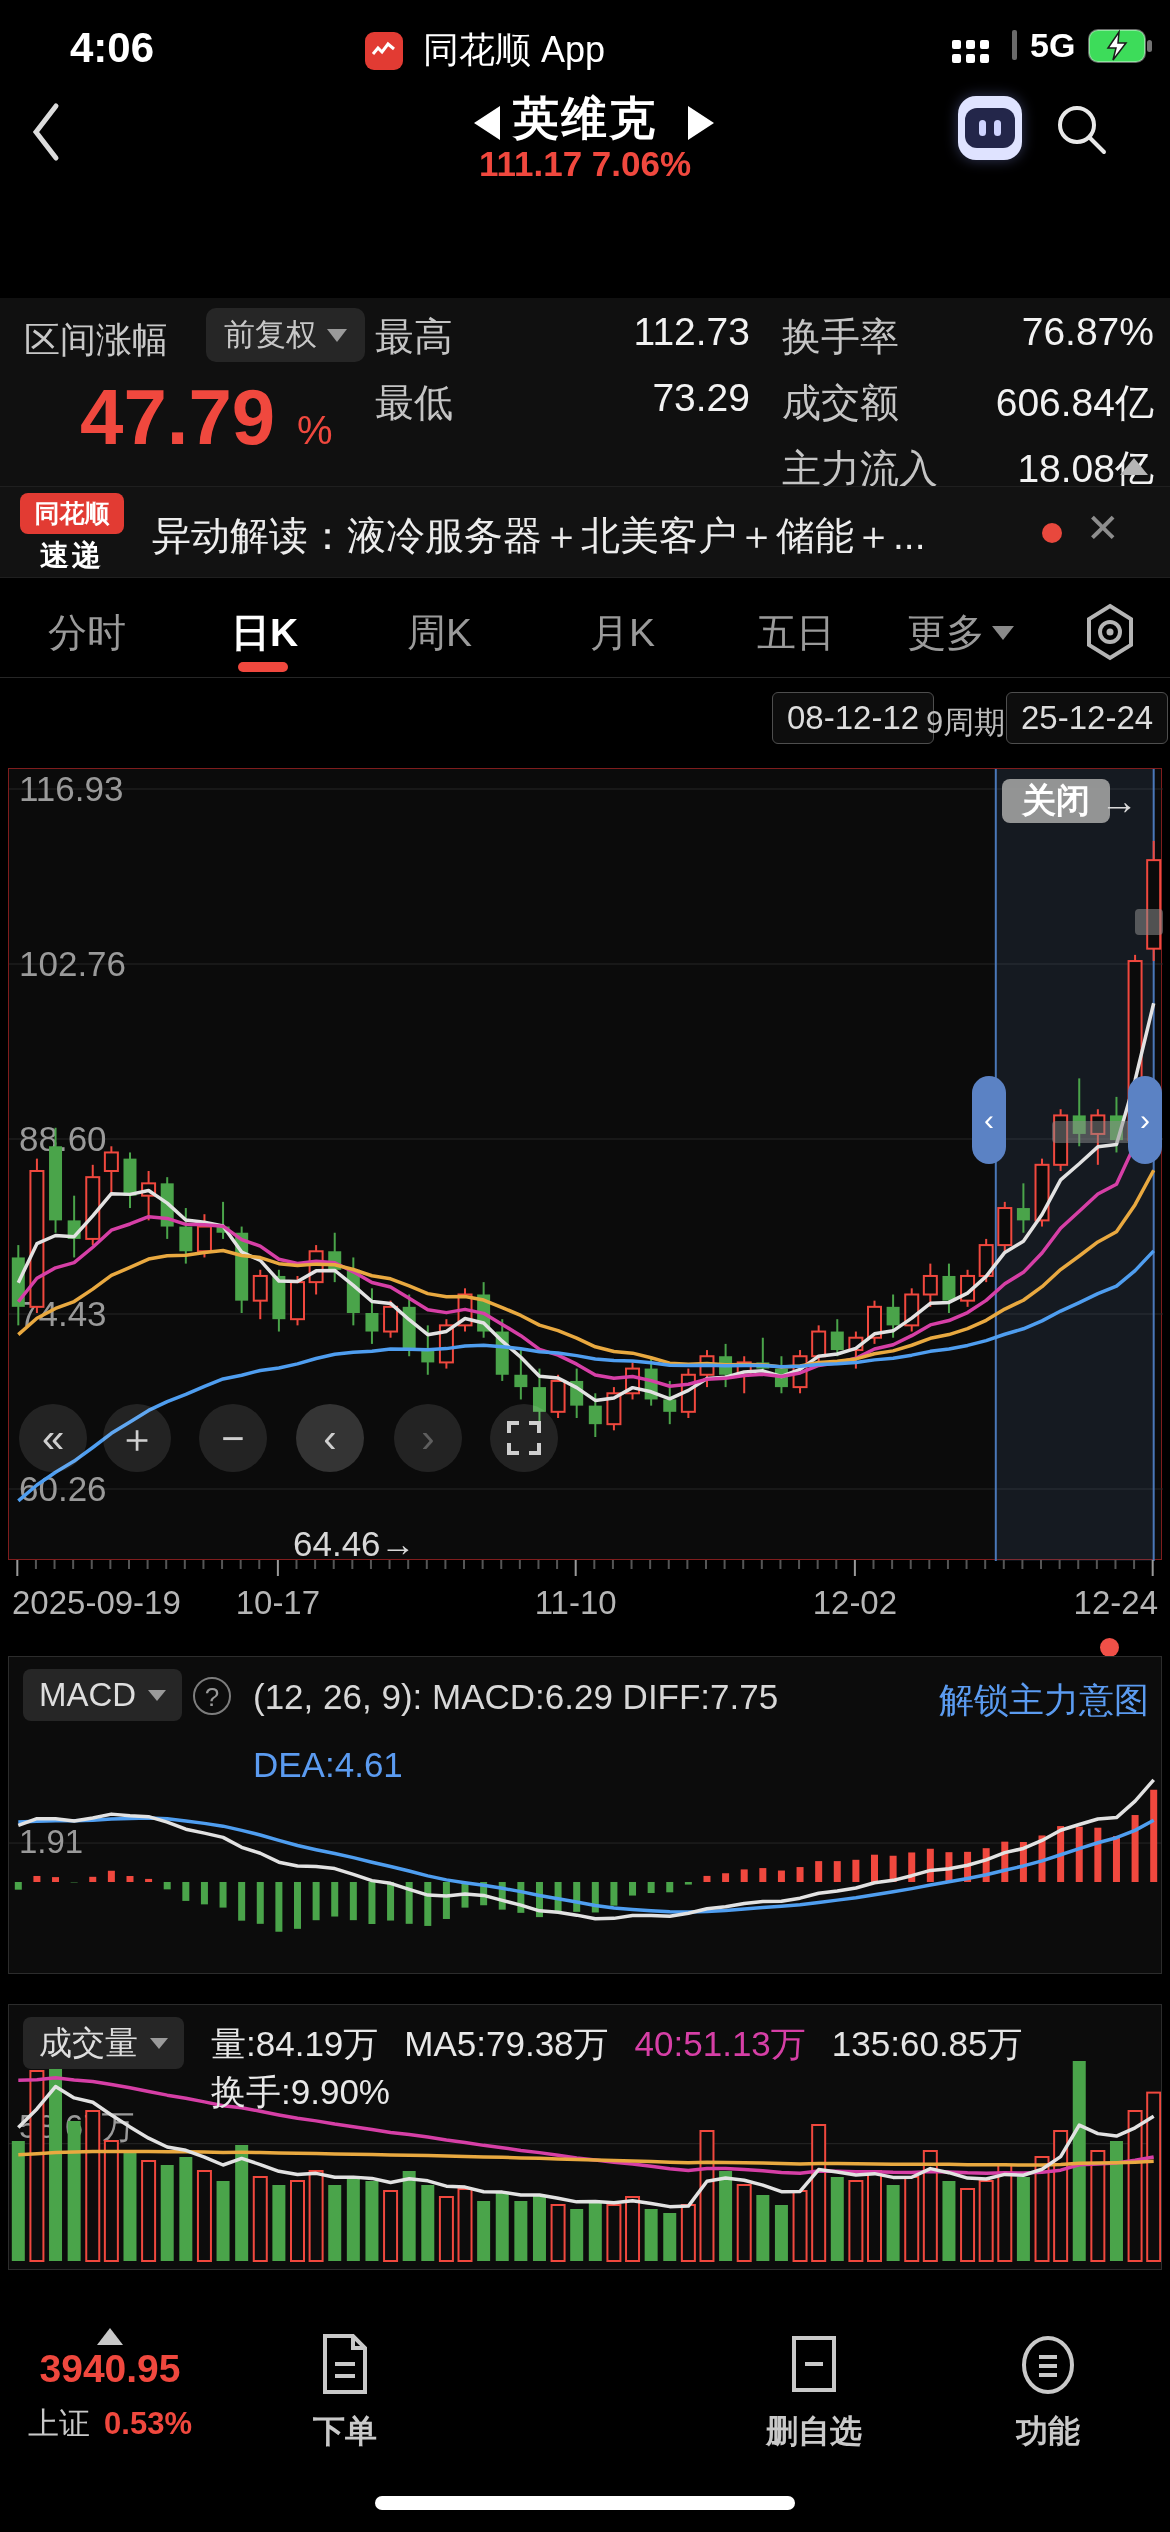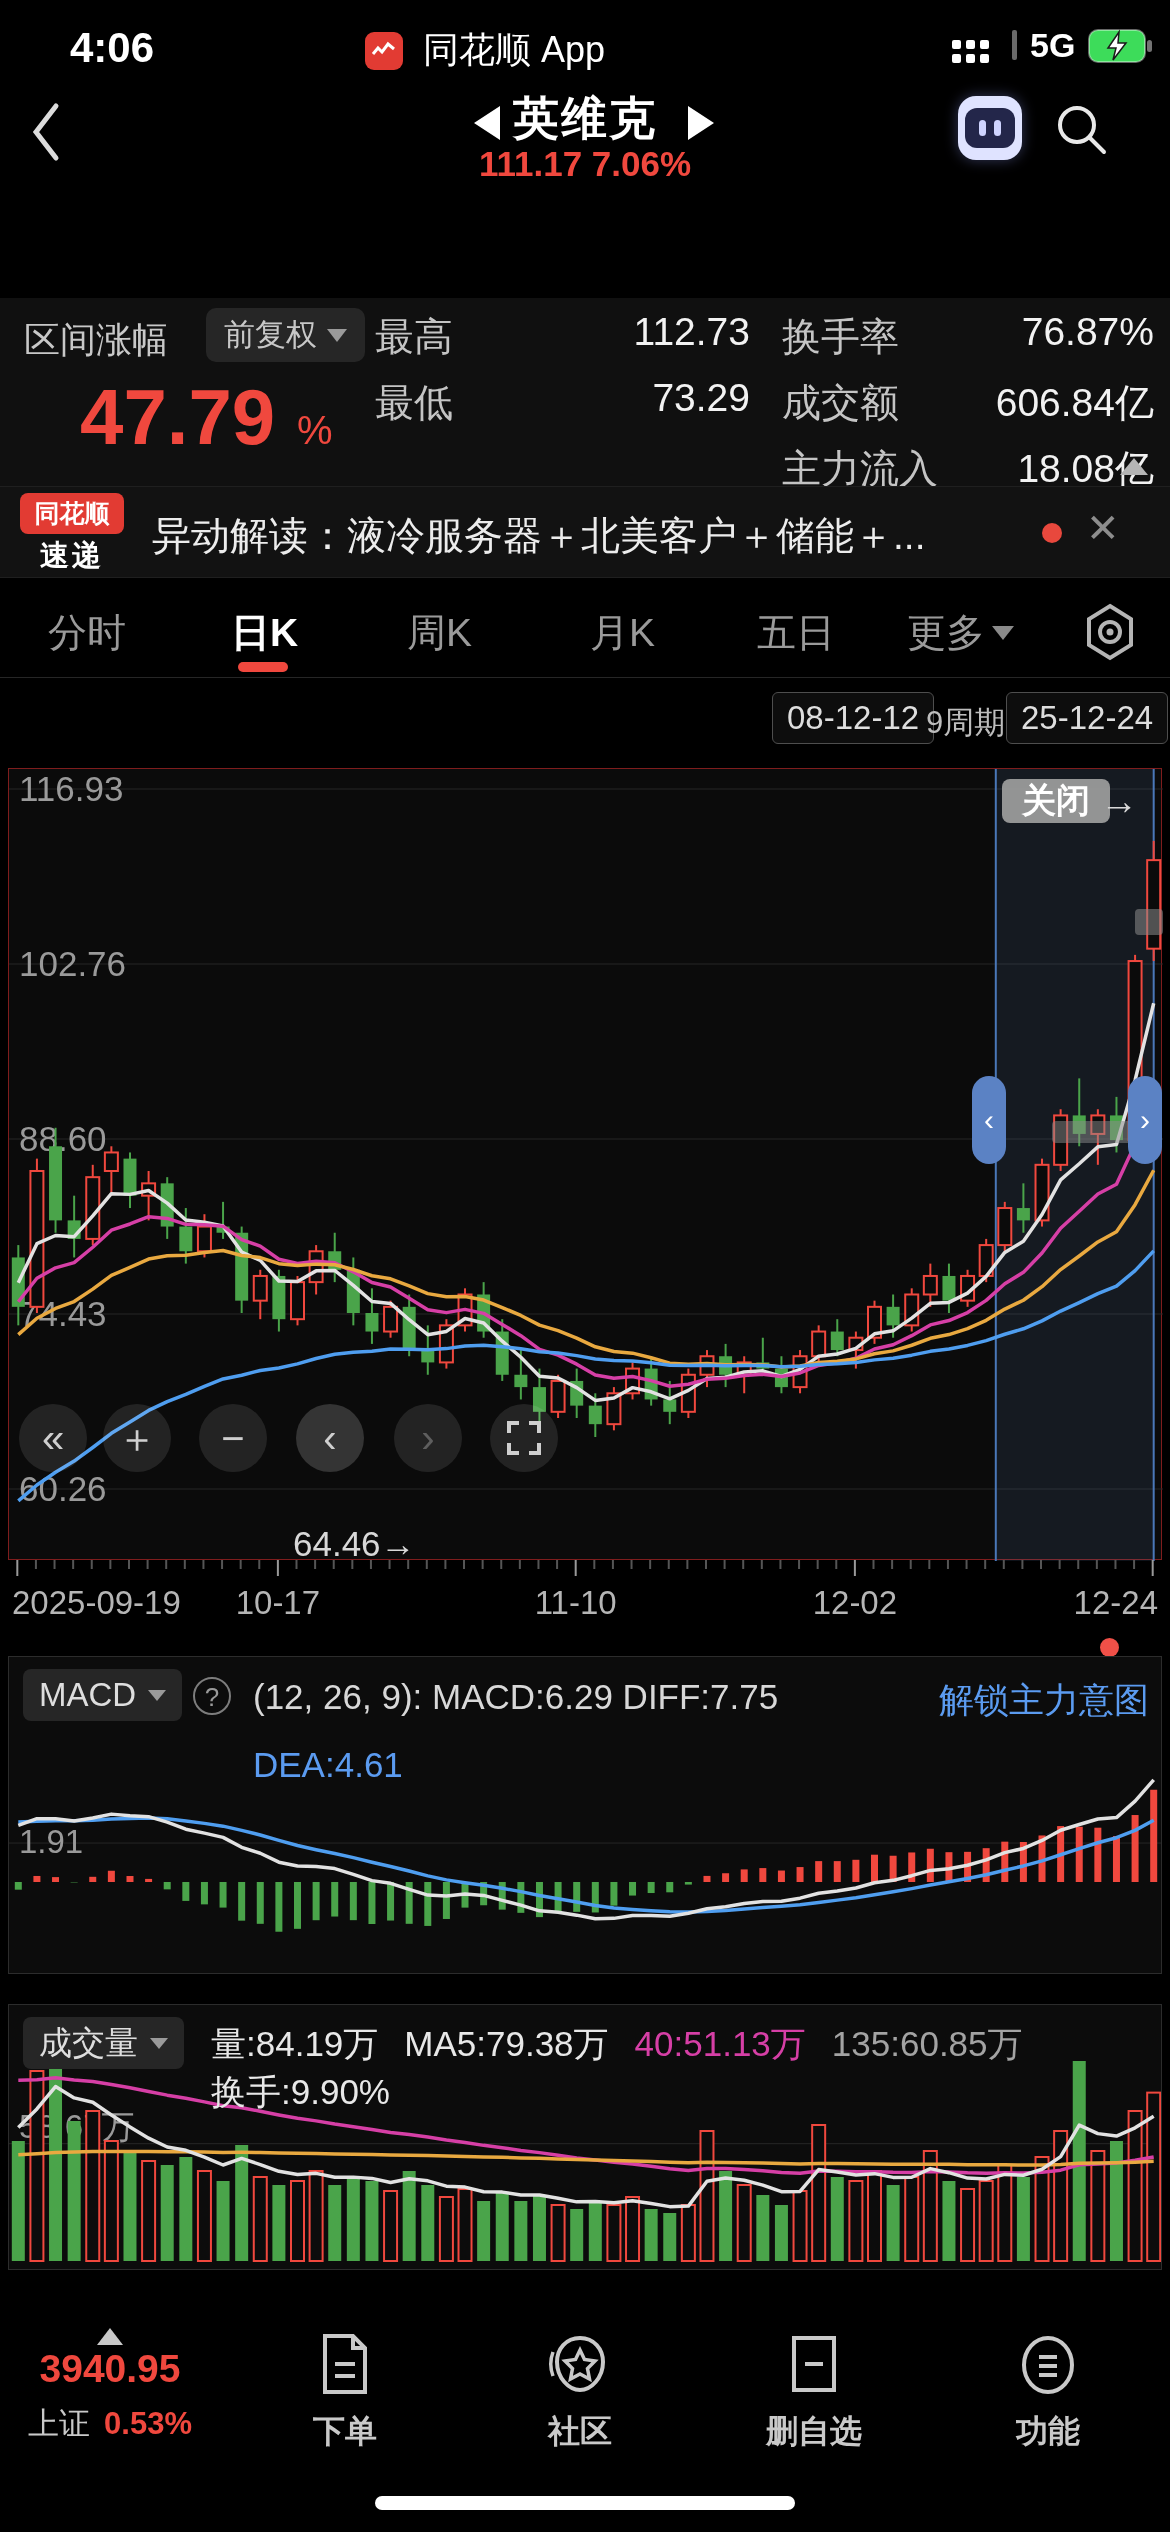--- a/index.html
+++ b/index.html
@@ -94,7 +94,7 @@
   .vol-line1 { left:202px; top:16px; font-size:35px; }
   .vol-line1 span { margin-right:26px; }
   .vol-line2 { left:202px; top:64px; font-size:35px; color:#e8e8e8; }
-  .w { color:#e8e8e8; } .mag { color:#d63fa6; } .yel { color:#a3a3a3; }
+  .w { color:#e8e8e8; } .mag { color:#d63fa6; } .yel { color:#e5e5e5; }
 
   
   .bnav { left:0; top:2322px; width:1170px; height:160px; }

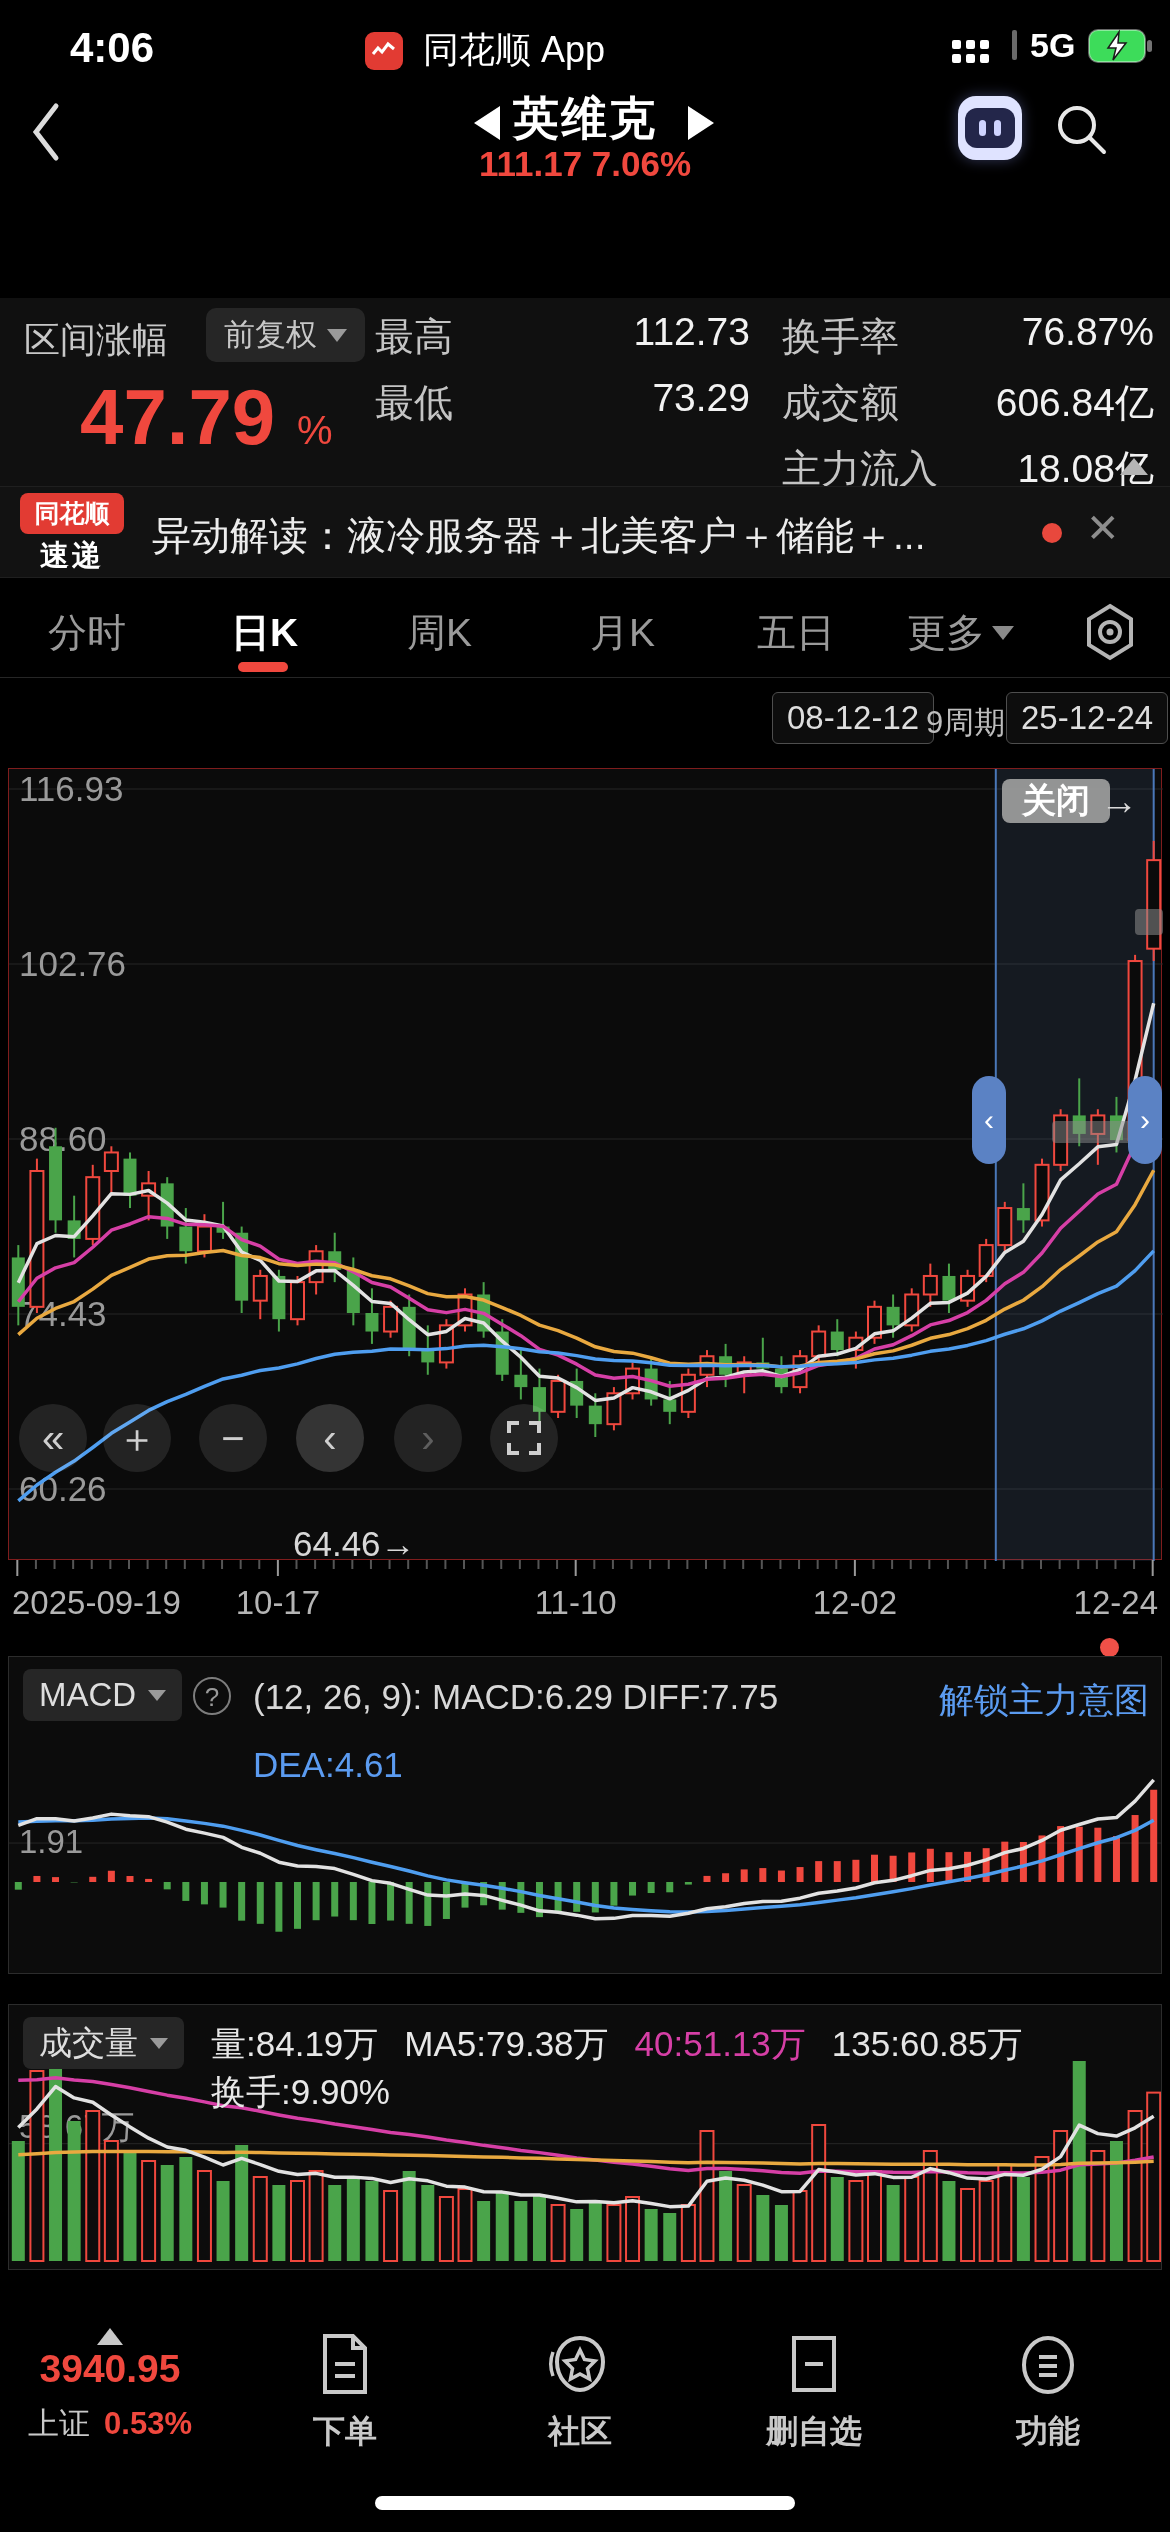--- a/index.html
+++ b/index.html
@@ -635,14 +635,6 @@
       </svg>
       <div class="bn-label">下单</div>
     </div>
-    <div class="abs bn-col" style="left:480px">
-      <svg width="70" height="70" viewBox="0 0 70 70" style="margin:8px auto 0">
-        <path d="M35 8 C49 8 58 19 58 32 C58 48 46 60 35 60 C24 60 12 48 12 32 C12 19 21 8 35 8 Z" fill="none" stroke="#c9c9c9" stroke-width="4"></path>
-        <path d="M35 20 L39.5 29.5 L50 31 L42.5 38.5 L44.5 49 L35 44 L25.5 49 L27.5 38.5 L20 31 L30.5 29.5 Z" fill="none" stroke="#c9c9c9" stroke-width="3.5"></path>
-        <path d="M8 22 C5 30 5 38 8 46" fill="none" stroke="#c9c9c9" stroke-width="3.5"></path>
-      </svg>
-      <div class="bn-label">社区</div>
-    </div>
     <div class="abs bn-col" style="left:714px">
       <svg width="64" height="70" viewBox="0 0 64 70" style="margin:8px auto 0">
         <rect x="12" y="8" width="40" height="52" fill="none" stroke="#c9c9c9" stroke-width="4"></rect>

